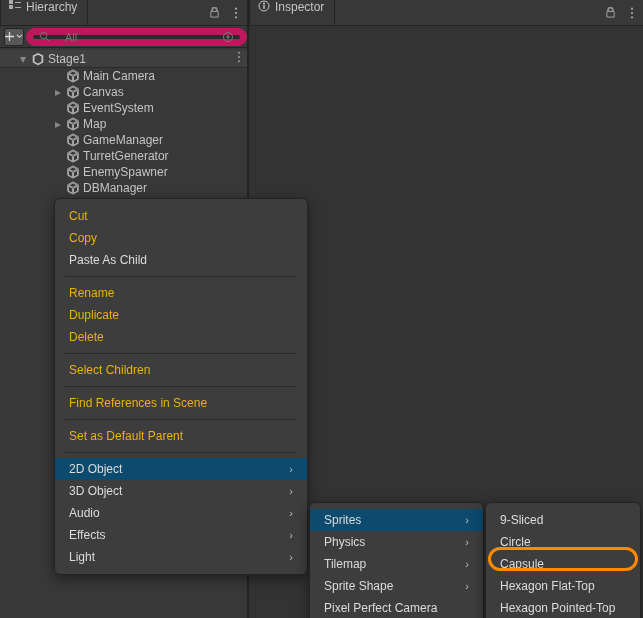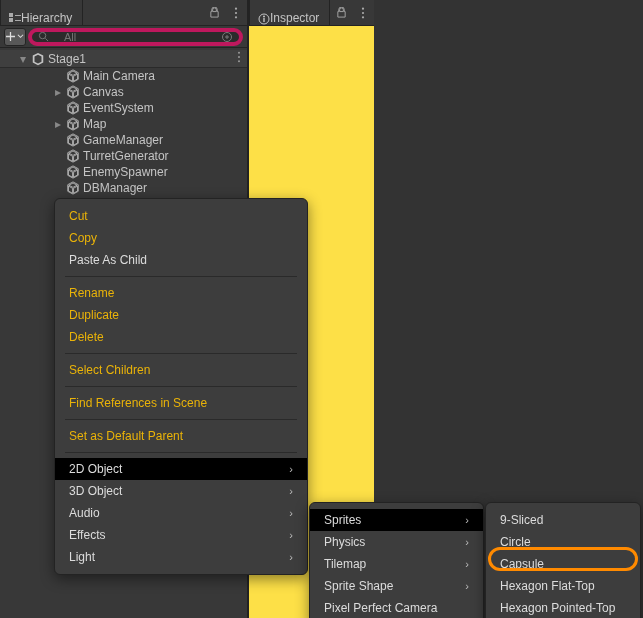--- a/index.html
+++ b/index.html
@@ -6,7 +6,7 @@
   body { background:#383838; color:#c4c4c4; width:643px; height:618px; overflow:hidden; position:relative; }
 
   .panel-header { height:26px; background:#383838; border-bottom:1px solid #232323; display:flex; align-items:stretch; }
-  .tab { background:#383838; border:1px solid #232323; border-top:none; border-bottom:none; display:flex; align-items:flex-end; padding:0 10px 0 8px; font-size:11px; }
+  .tab { background:#383838; border:1px solid #232323; border-top:none; border-bottom:none; display:flex; align-items:flex-start; gap:5px; padding:0 10px 0 8px; font-size:11px; }
   .tab svg { flex:none; }
   .tab-spacer { flex:1; }
   .hdr-icon { width:22px; display:flex; align-items:center; justify-content:center; color:#aaa; }

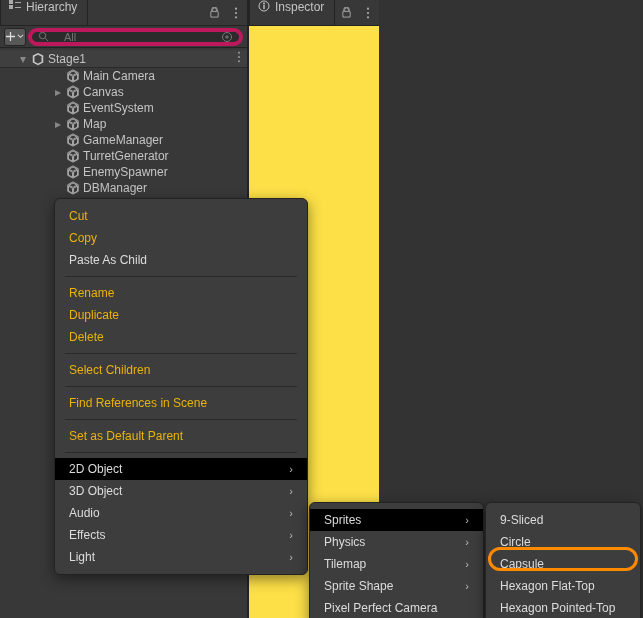--- a/index.html
+++ b/index.html
@@ -13,7 +13,7 @@
 
   .split { display:flex; height:100%; }
   .left { width:249px; border-right:2px solid #232323; display:flex; flex-direction:column; background:#383838; }
-  .right { flex:1; display:flex; flex-direction:row; background:#fde047; }
+  .right { flex:1; display:flex; flex-direction:column; background:#7f1d1d; }
   .right-body { flex:1; background:#333333; }
 
   .hier-toolbar { height:22px; display:flex; align-items:center; gap:2px; padding:2px 4px; border-bottom:1px solid #232323; }

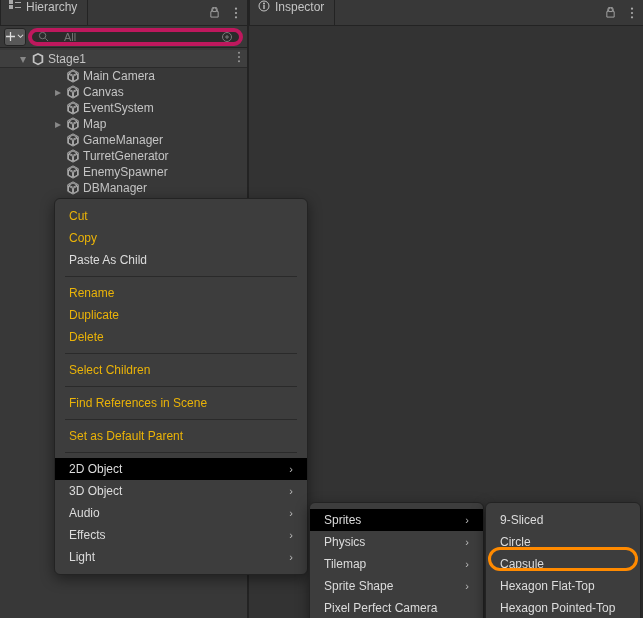--- a/index.html
+++ b/index.html
@@ -18,7 +18,7 @@
 
   .hier-toolbar { height:22px; display:flex; align-items:center; gap:2px; padding:2px 4px; border-bottom:1px solid #232323; }
   .plus-drop { width:34px; height:18px; background:#585858; border:1px solid #242424; border-radius:3px; display:flex; align-items:center; justify-content:center; gap:2px; }
-  .search-box { flex:1; height:18px; background:#2b2b2b; border:4px solid #be185d; border-radius:9px; display:flex; align-items:center; gap:15px; padding:0 6px; color:#7a7a7a; font-size:11px; }
+  .search-box { flex:1; height:18px; background:#2b2b2b; border:7px solid #be185d; border-radius:9px; display:flex; align-items:center; gap:15px; padding:0 6px; color:#7a7a7a; font-size:11px; }
   .search-box input { background:transparent; border:none; outline:none; color:#c4c4c4; font-size:11px; flex:1; }
 
   .tree { flex:1; padding-top:2px; }

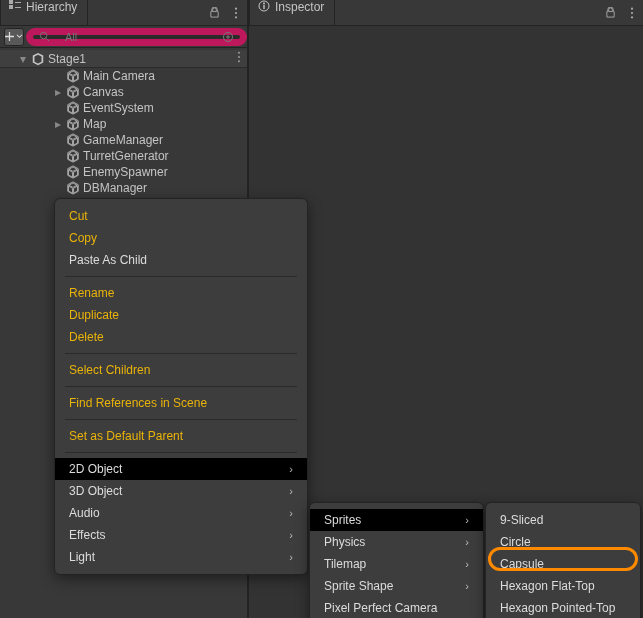--- a/index.html
+++ b/index.html
@@ -34,7 +34,7 @@
   .ctx-menu.sub2 { left:485px; top:502px; width:156px; }
   .ctx-item { height:22px; display:flex; align-items:center; padding:0 14px; color:#dcdcdc; font-size:13px; justify-content:space-between; }
   .ctx-item.disabled { color:#eab308; }
-  .ctx-item.hover { background:#000000;gap:27px; }
+  .ctx-item.hover { background:#0c4a6e;gap:27px; }
   .ctx-sep { height:1px; background:#2a2a2a; margin:5px 10px; }
   .arrow-r { color:#bbb; font-size:11px; }
   .ring { position:absolute; border:3px solid #ff8a00; border-radius:13px; pointer-events:none; }

